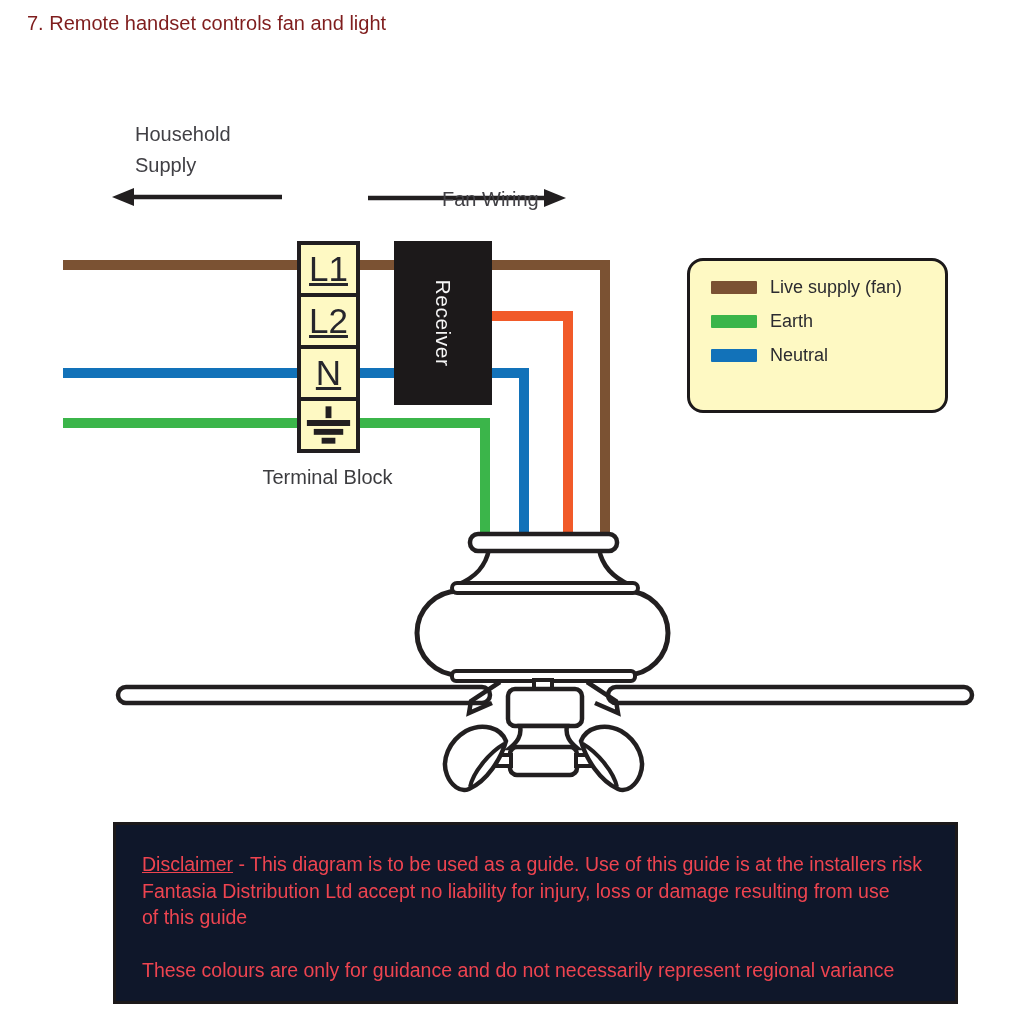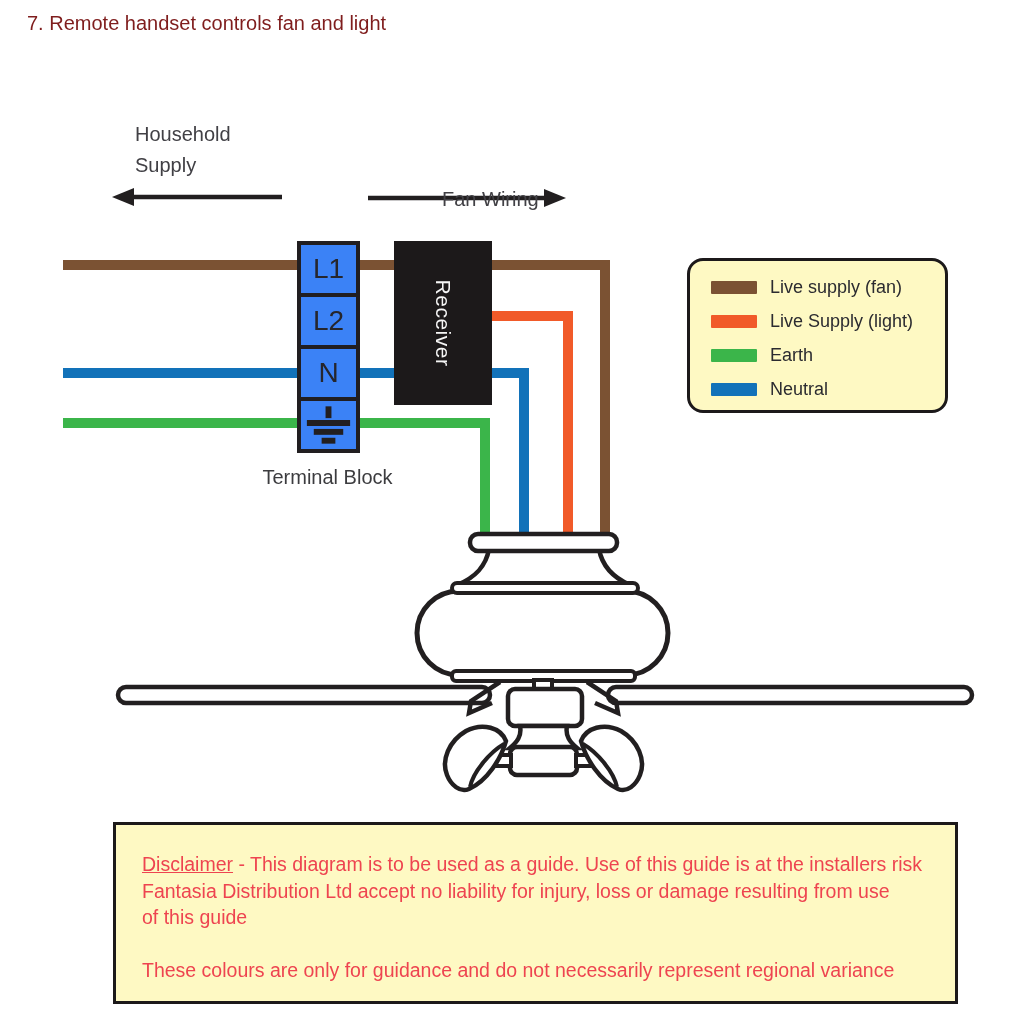--- a/index.html
+++ b/index.html
@@ -23,7 +23,7 @@
     display:flex;flex-direction:column;
   }
   .tcell{flex:1;border-bottom:4px solid #211e20;display:flex;align-items:center;justify-content:center;
-    font-size:28px;color:#26262c;background:#3b82f6;}
+    font-size:35px;color:#26262c;background:#fef9c3;text-decoration:underline;}
   .tcell:last-child{border-bottom:none;}
   .tblock-label{left:240px;top:466px;width:175px;text-align:center;font-size:20px;color:#3c3c3f;z-index:2;}
 

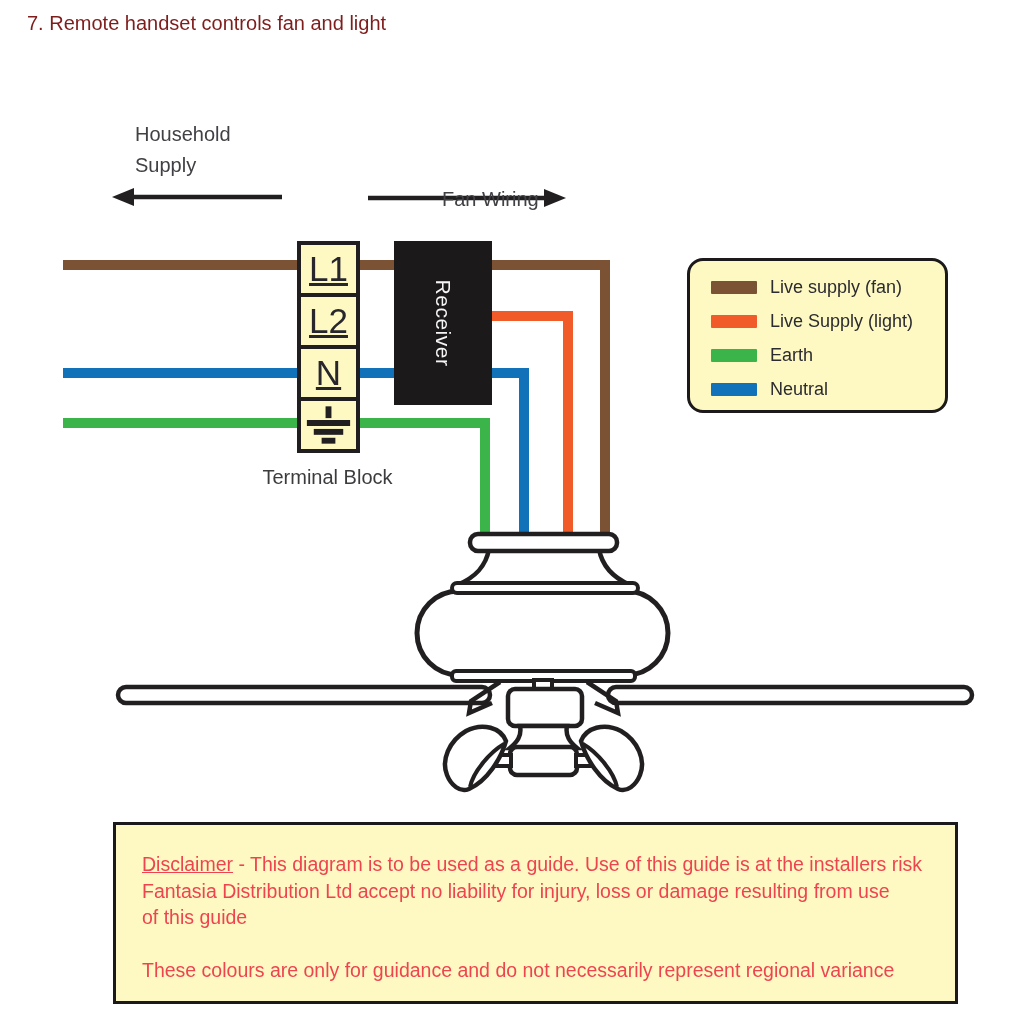--- a/index.html
+++ b/index.html
@@ -145,10 +145,6 @@
       <div class="legend-label">Live supply (fan)</div>
     </div>
     <div class="legend-row">
-      <div class="legend-swatch" style="background-color: rgb(241, 90, 41);"></div>
-      <div class="legend-label">Live Supply (light)</div>
-    </div>
-    <div class="legend-row">
       <div class="legend-swatch" style="background-color: rgb(59, 181, 74);"></div>
       <div class="legend-label">Earth</div>
     </div>

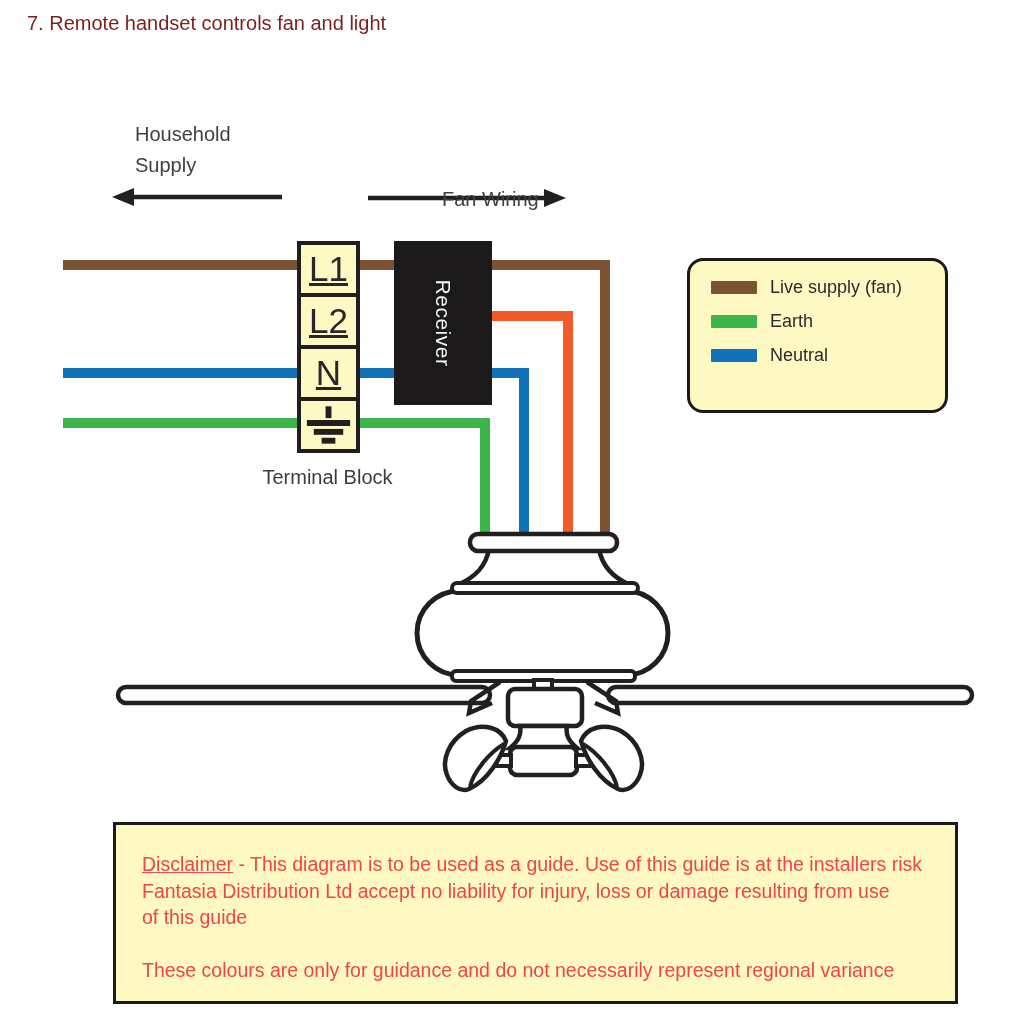--- a/index.html
+++ b/index.html
@@ -47,7 +47,7 @@
   
   .disclaimer{
     left:113px;top:822px;width:845px;height:182px;box-sizing:border-box;
-    border:3px solid #1c191a;background:#fef9c3;z-index:3;
+    border:3px solid #1c191a;background:#0f172a;z-index:3;
     padding:26px 4px 0 26px;font-size:19.5px;line-height:26.5px;
   }
   .disclaimer .gap{margin-top:26.5px;}

